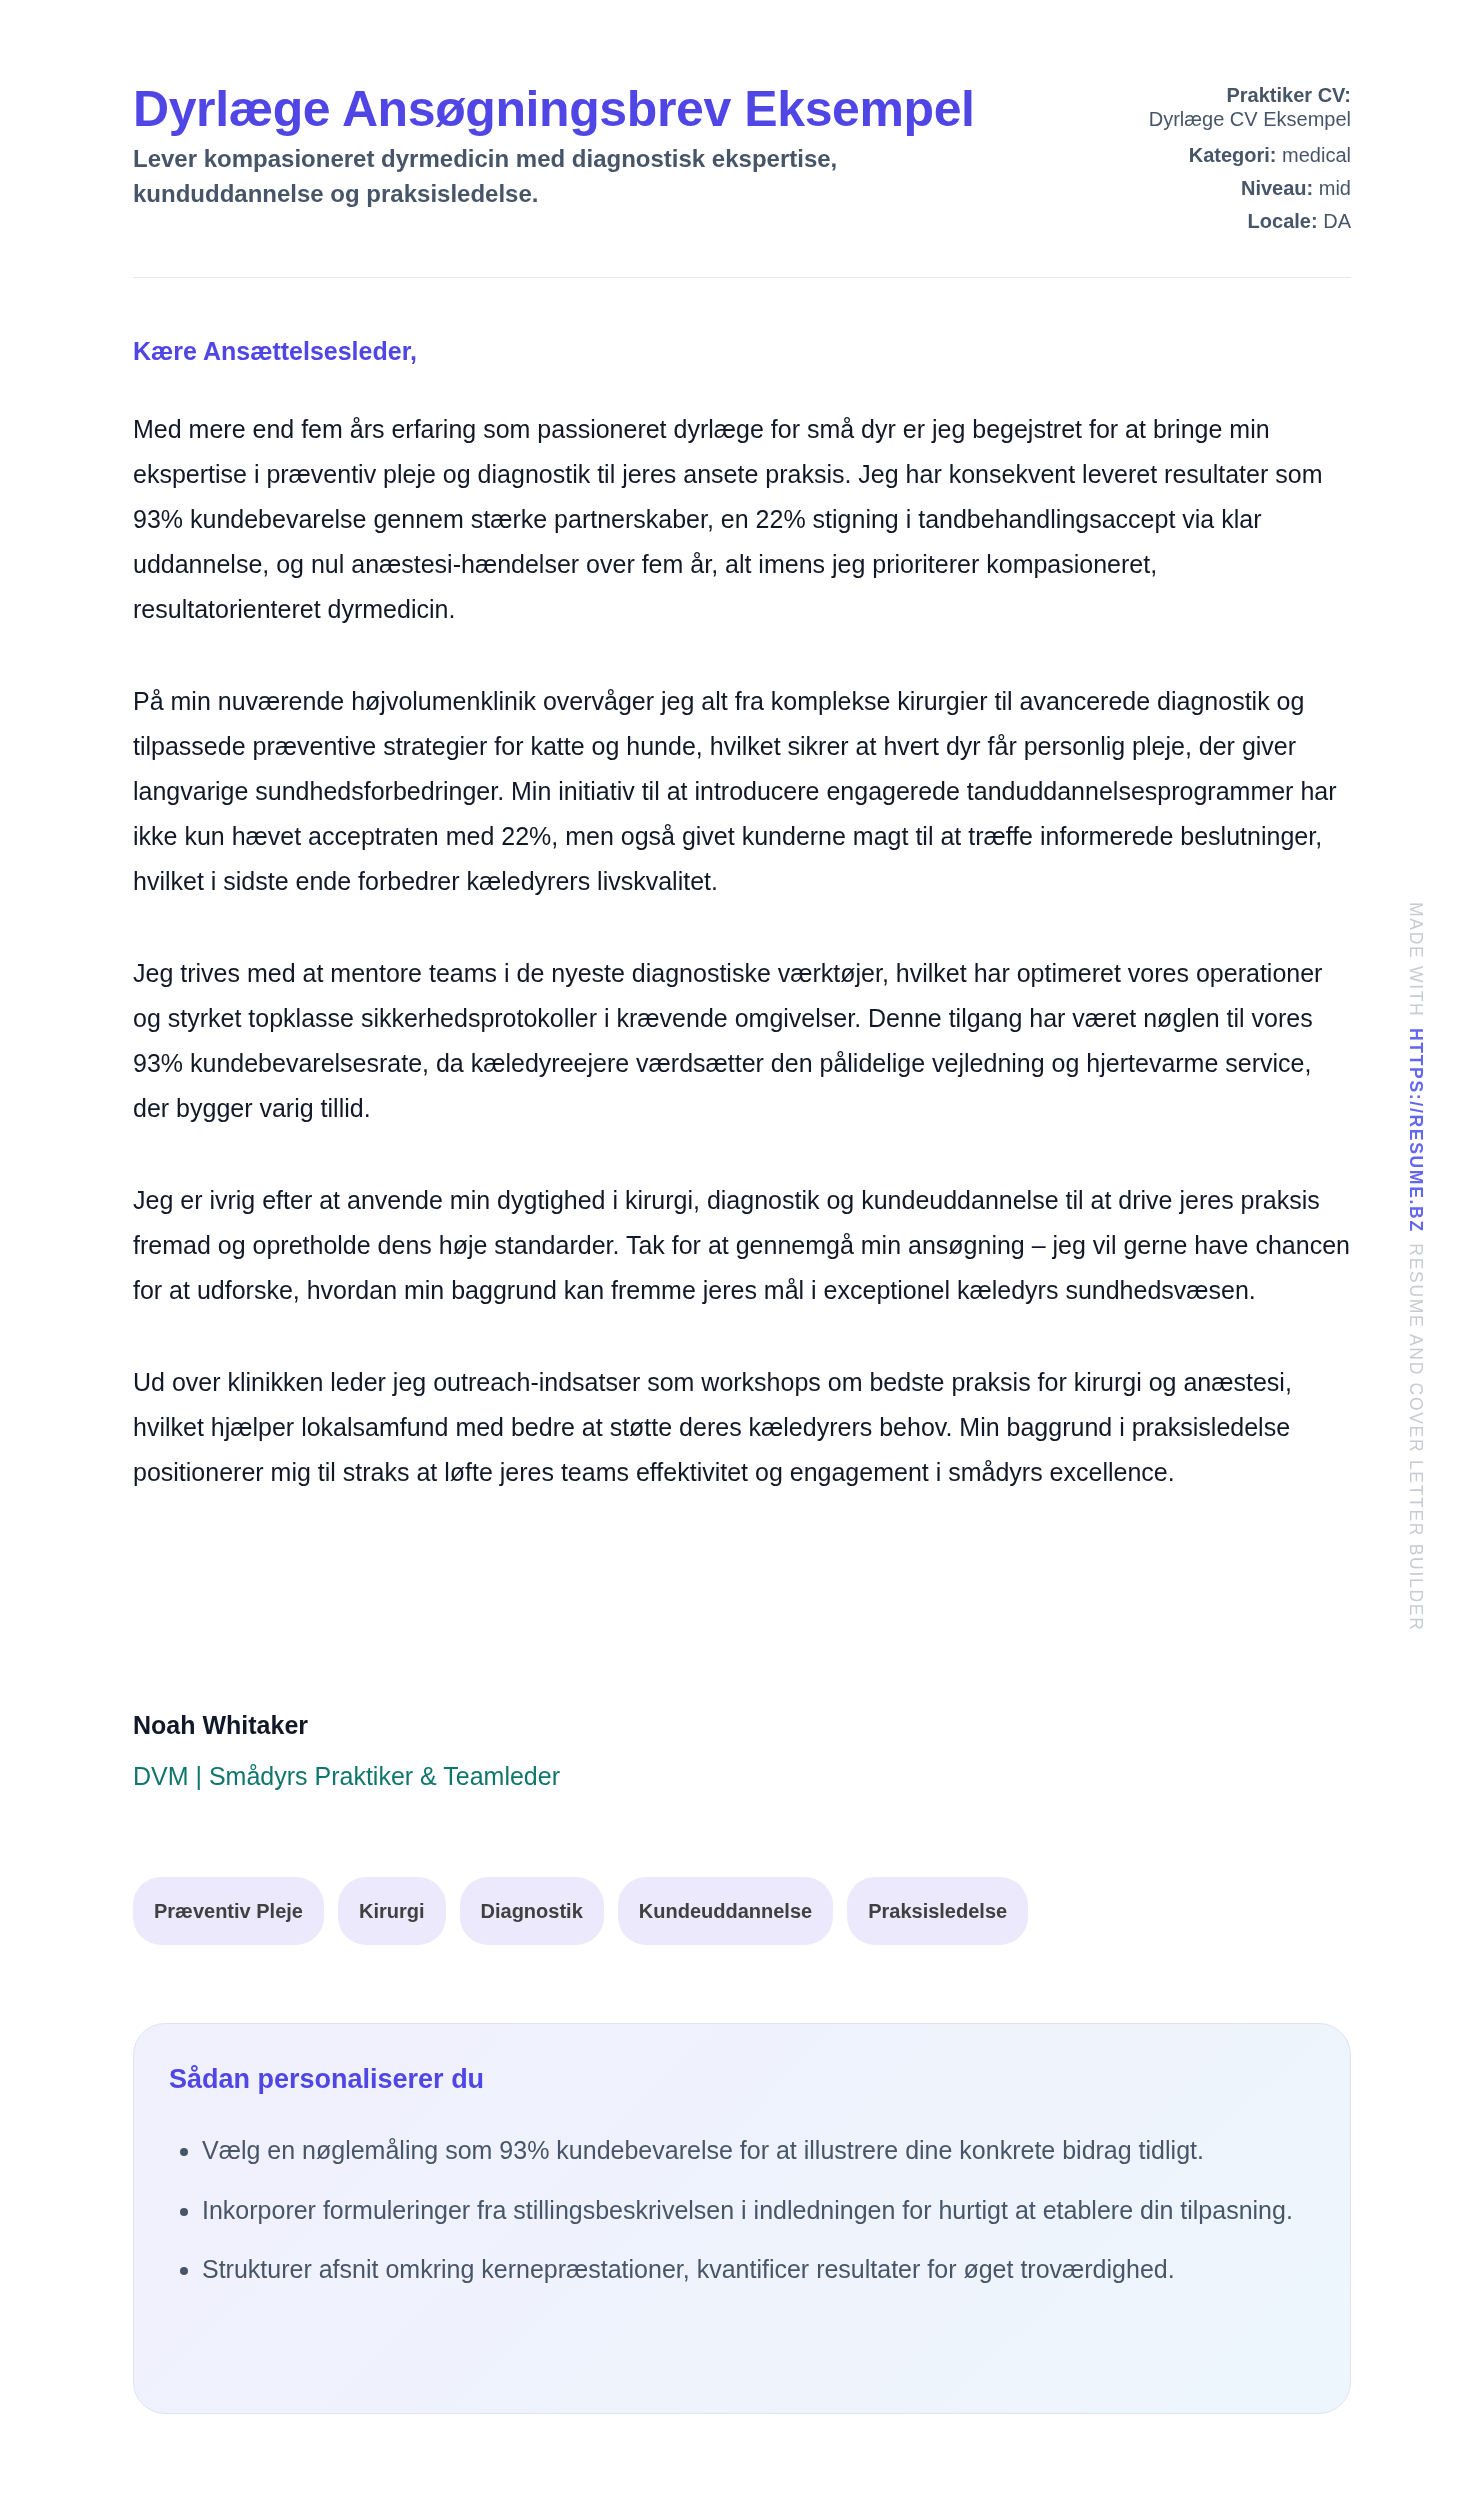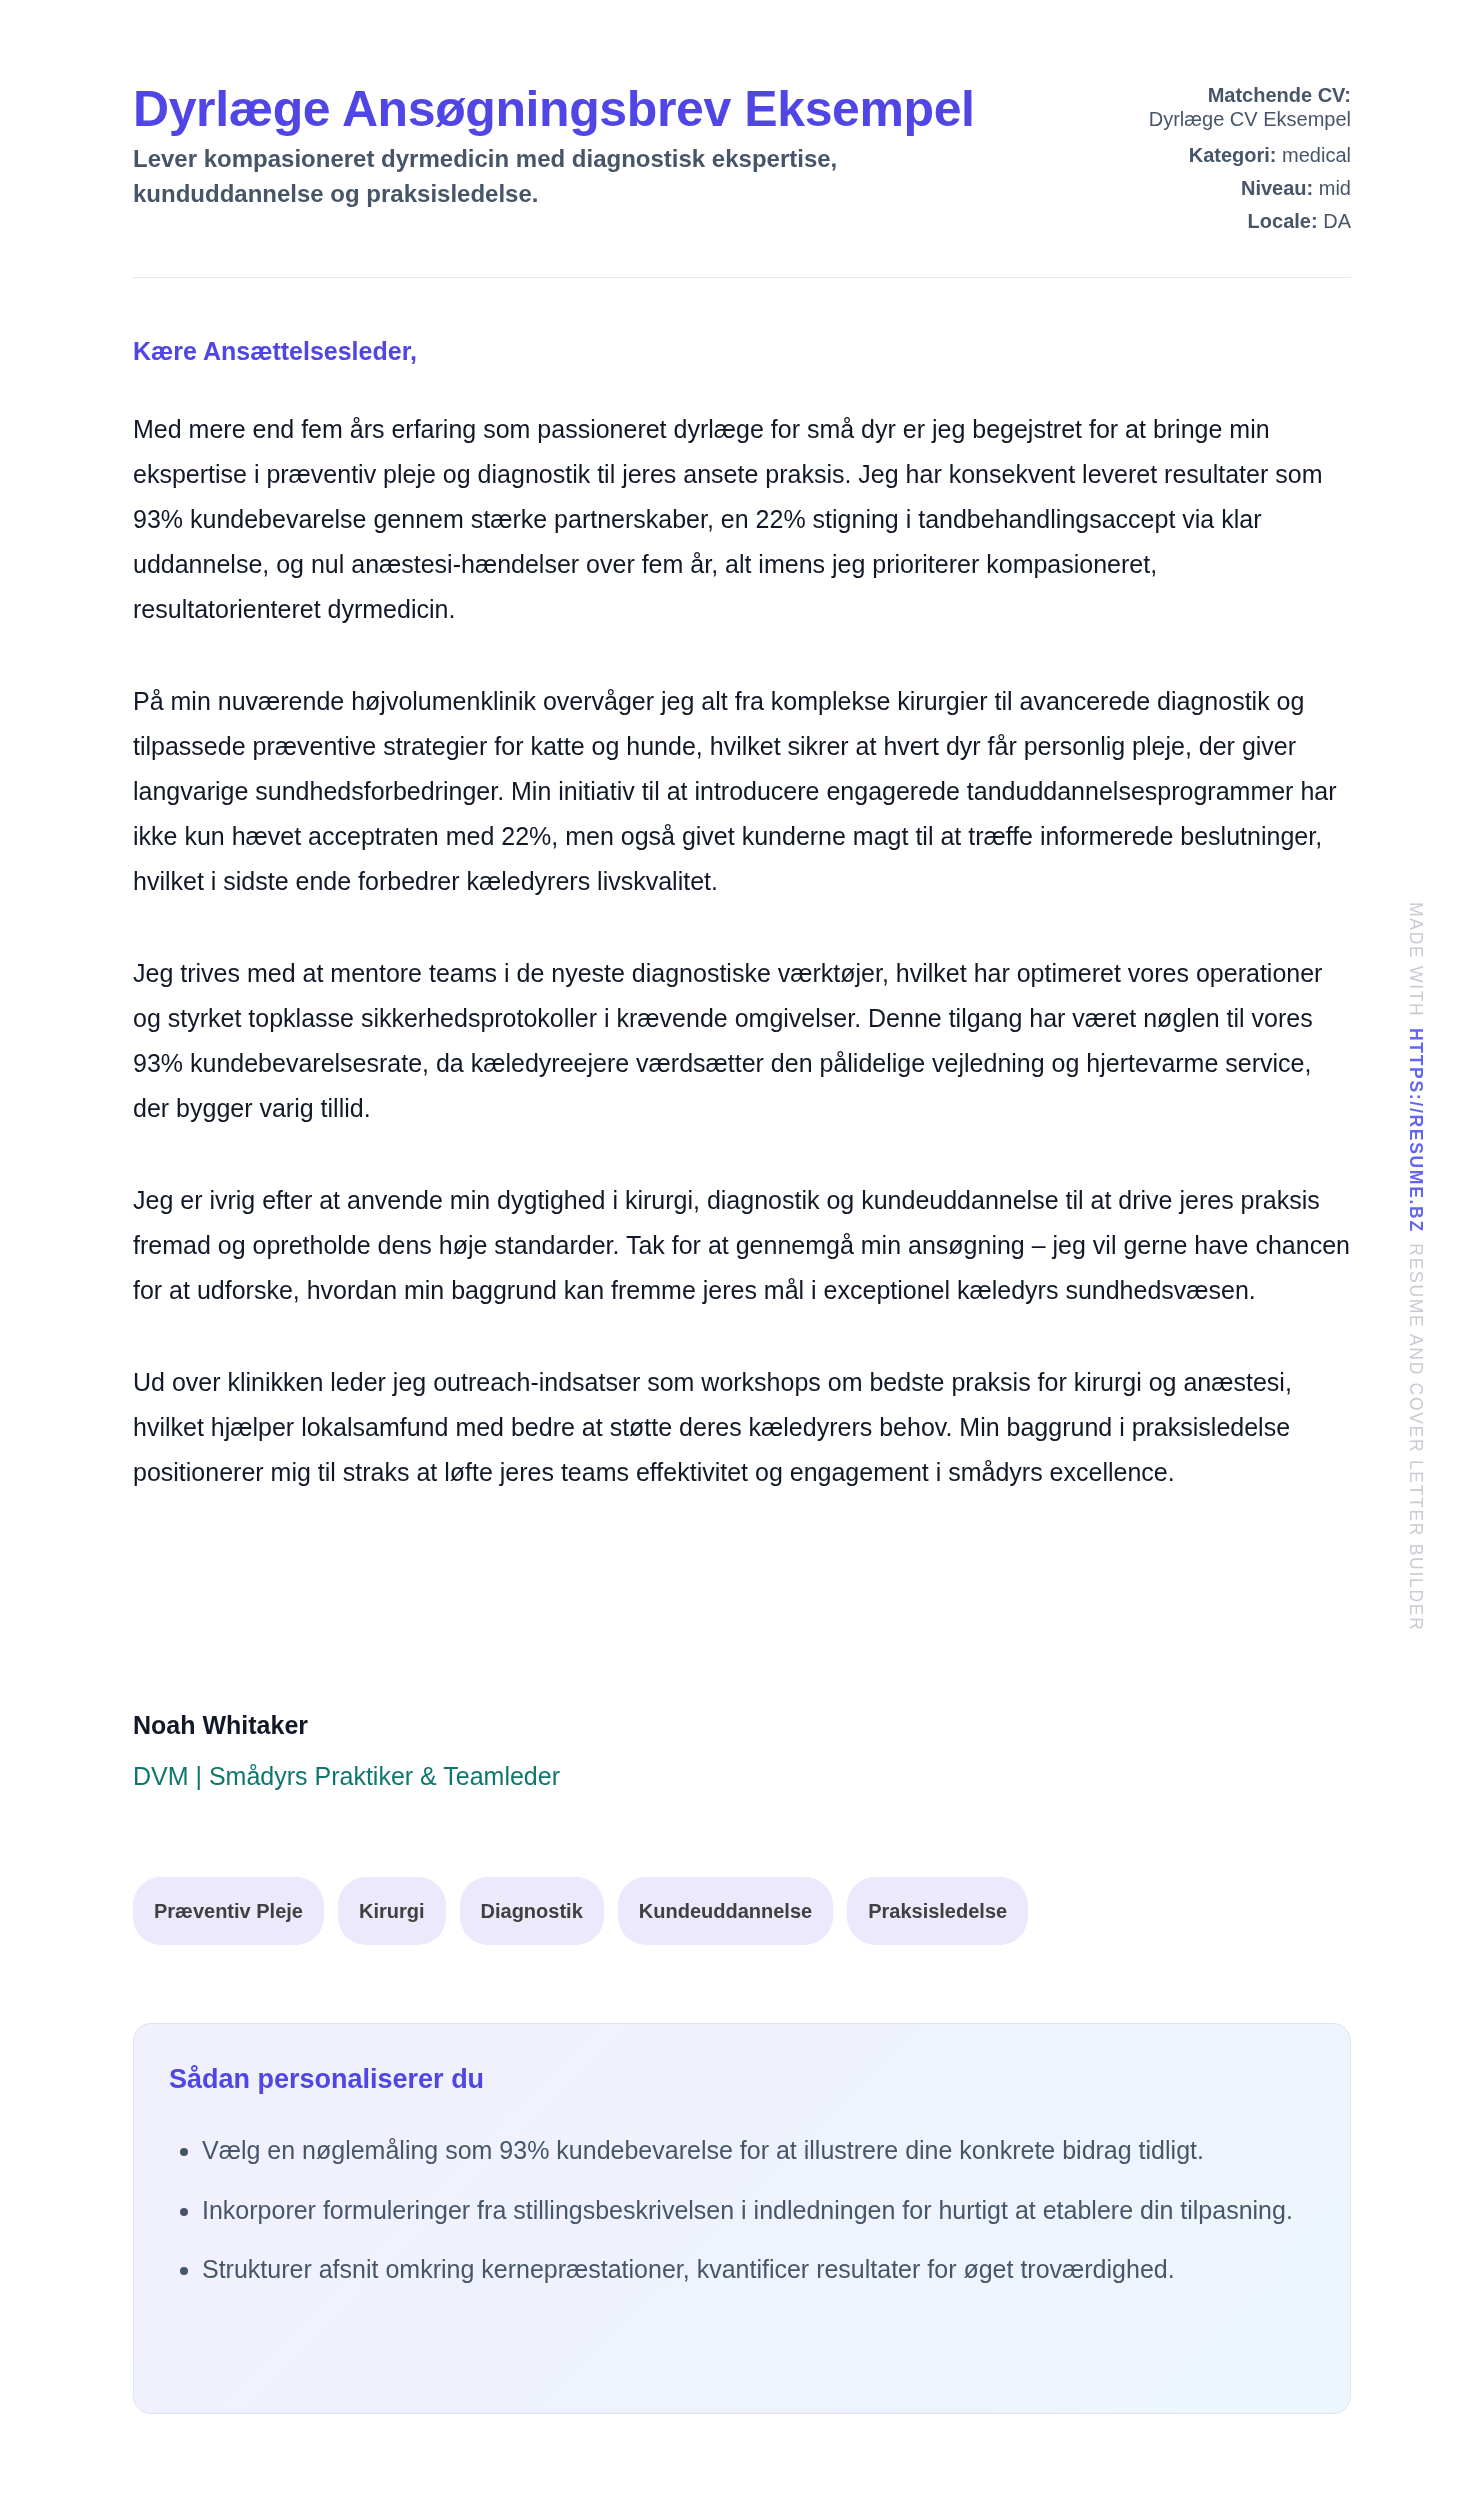--- a/index.html
+++ b/index.html
@@ -81,7 +81,7 @@
     <h2 class="subtitle">Lever kompasioneret dyrmedicin med diagnostisk ekspertise, kunduddannelse og praksisledelse.</h2>
 
     <div class="meta">
-      <span class="first lbl">Matchende CV:</span>
+      <span class="first lbl">Praktiker CV:</span>
       <span class="cv-name">Dyrlæge CV Eksempel</span>
       <div class="row">
         <span class="lbl">Kategori:</span>

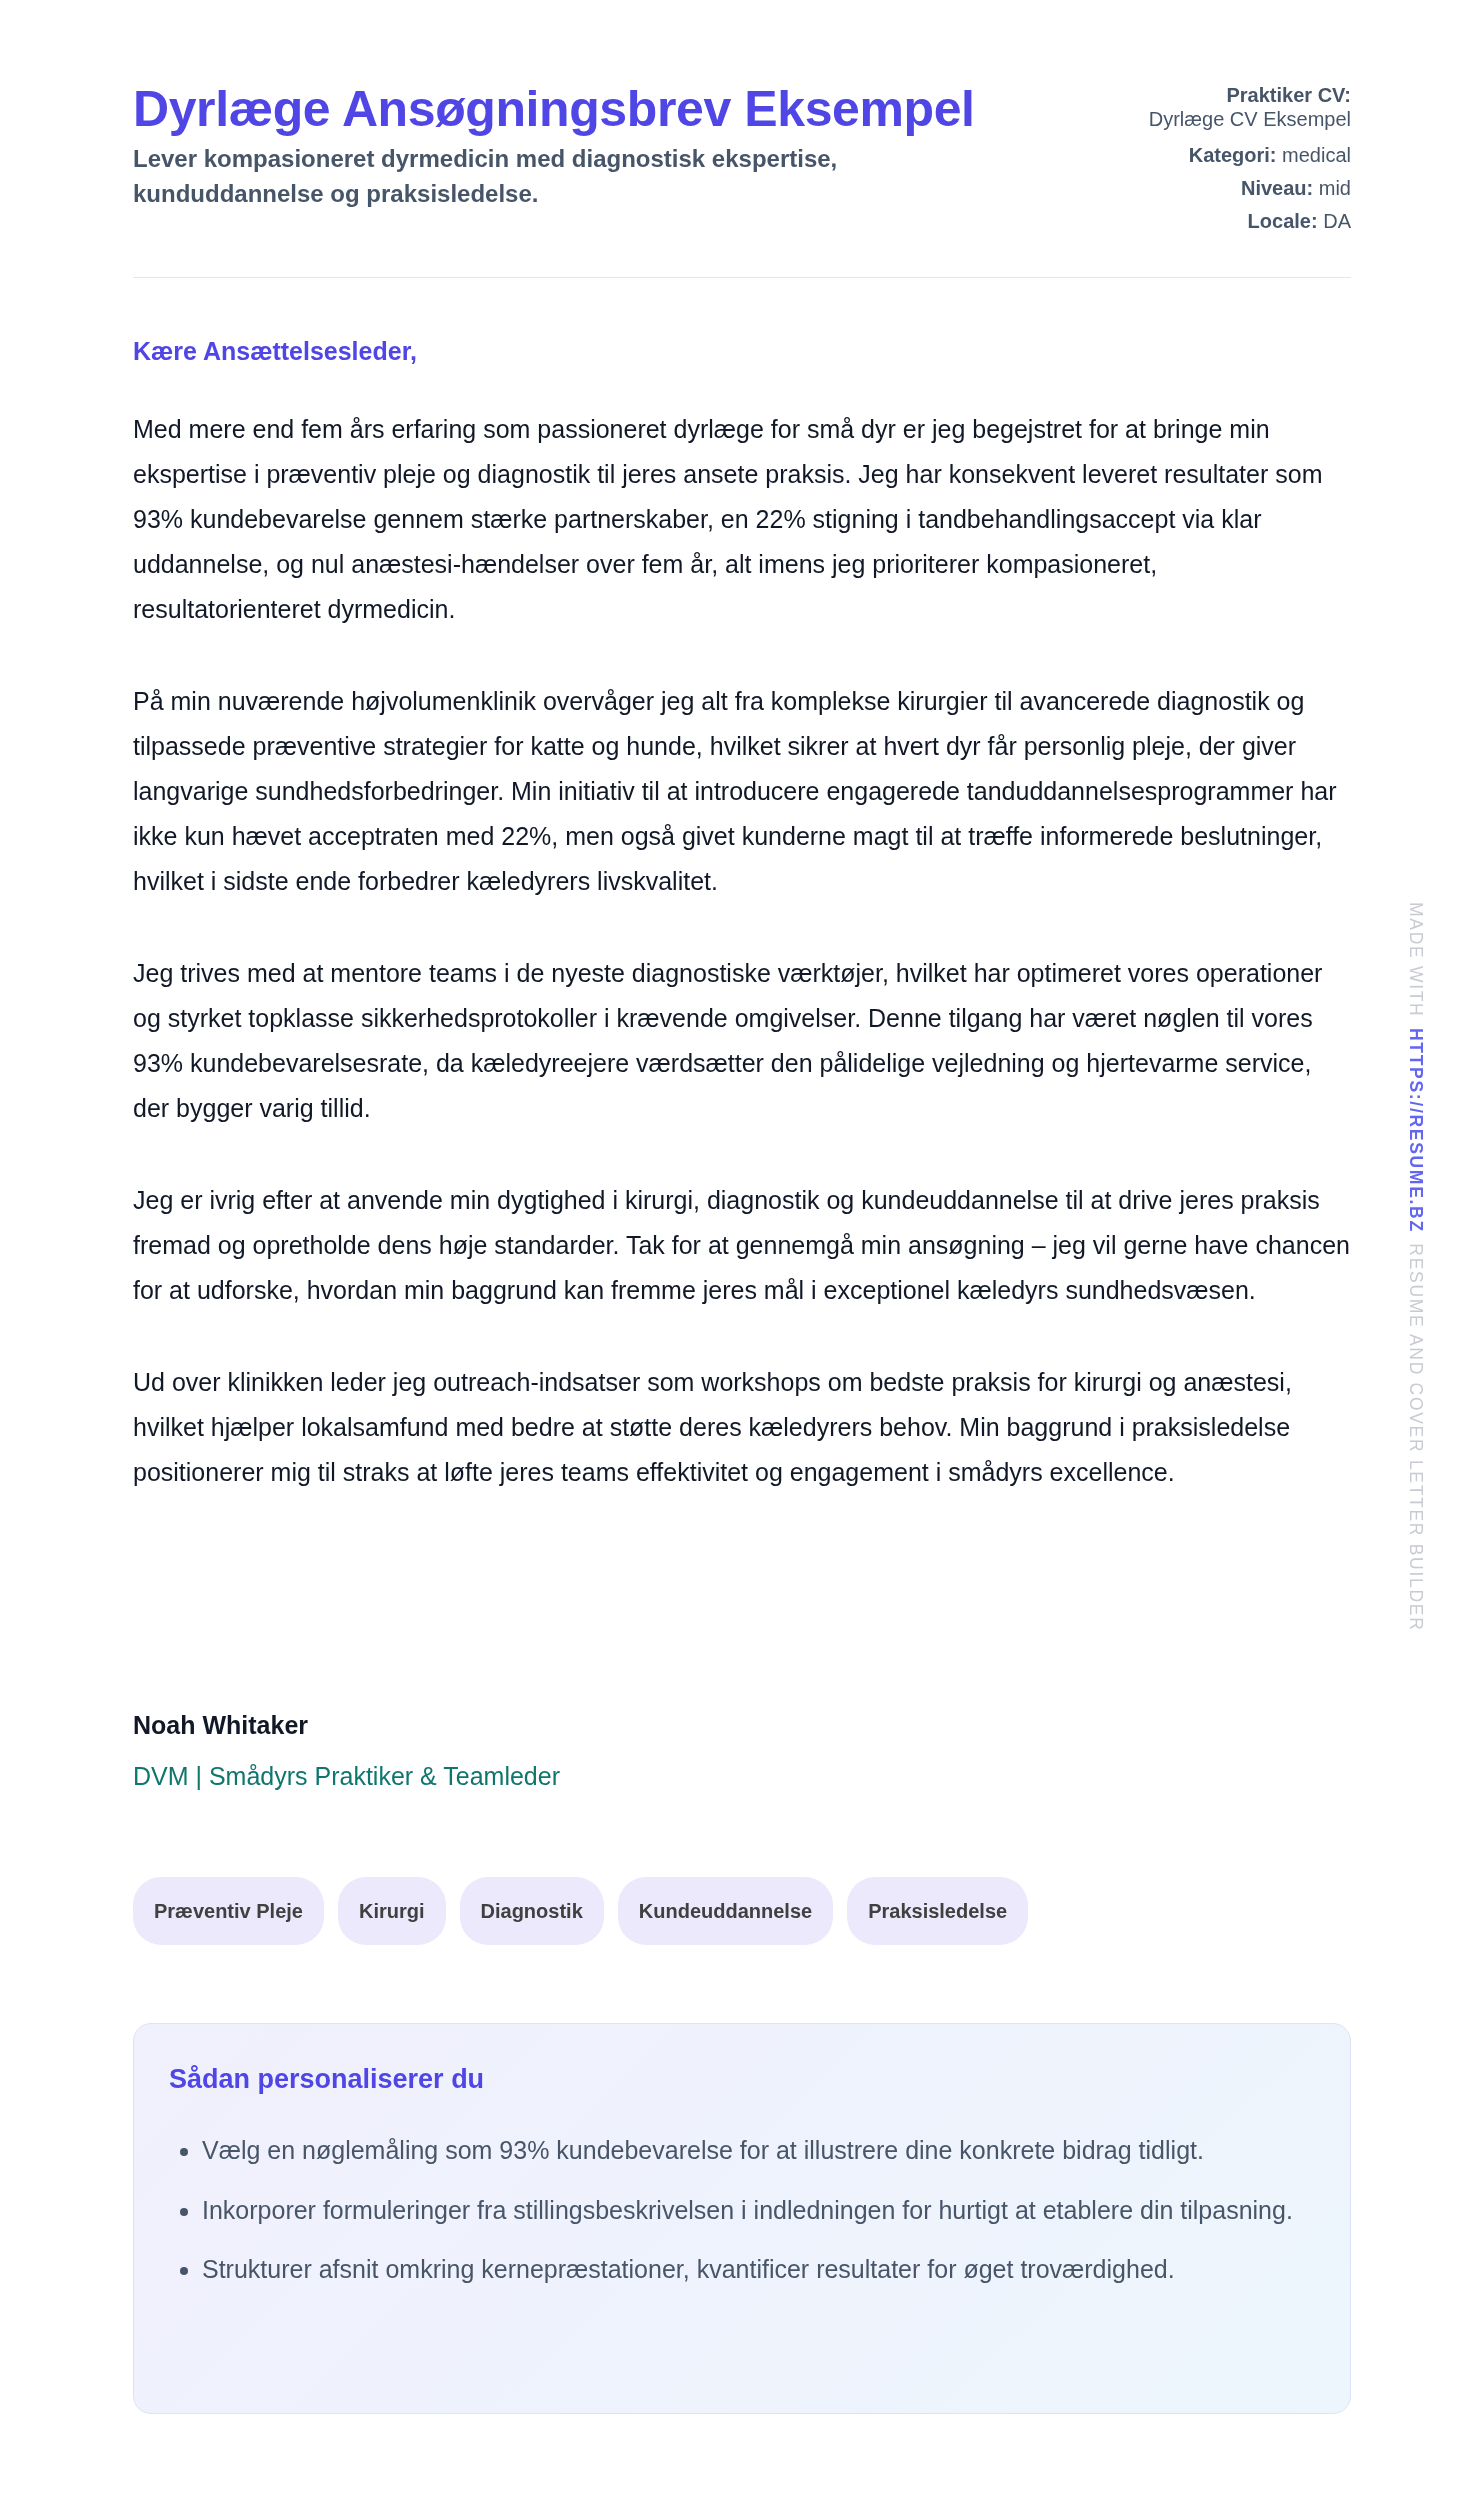--- a/index.html
+++ b/index.html
@@ -50,7 +50,7 @@
 
   .tips {
     position: absolute; left: 0; top: 2023px; width: 1218px; height: 391px; box-sizing: border-box;
-    border: 1.7px solid #dfe1f5; border-radius: 18px;
+    border: 1.7px solid #dfe1f5; border-radius: 32px;
     background: linear-gradient(135deg, #f1f0fd 0%, #eef3fc 60%, #edf6fd 100%);
     padding: 38px 35px;
   }

